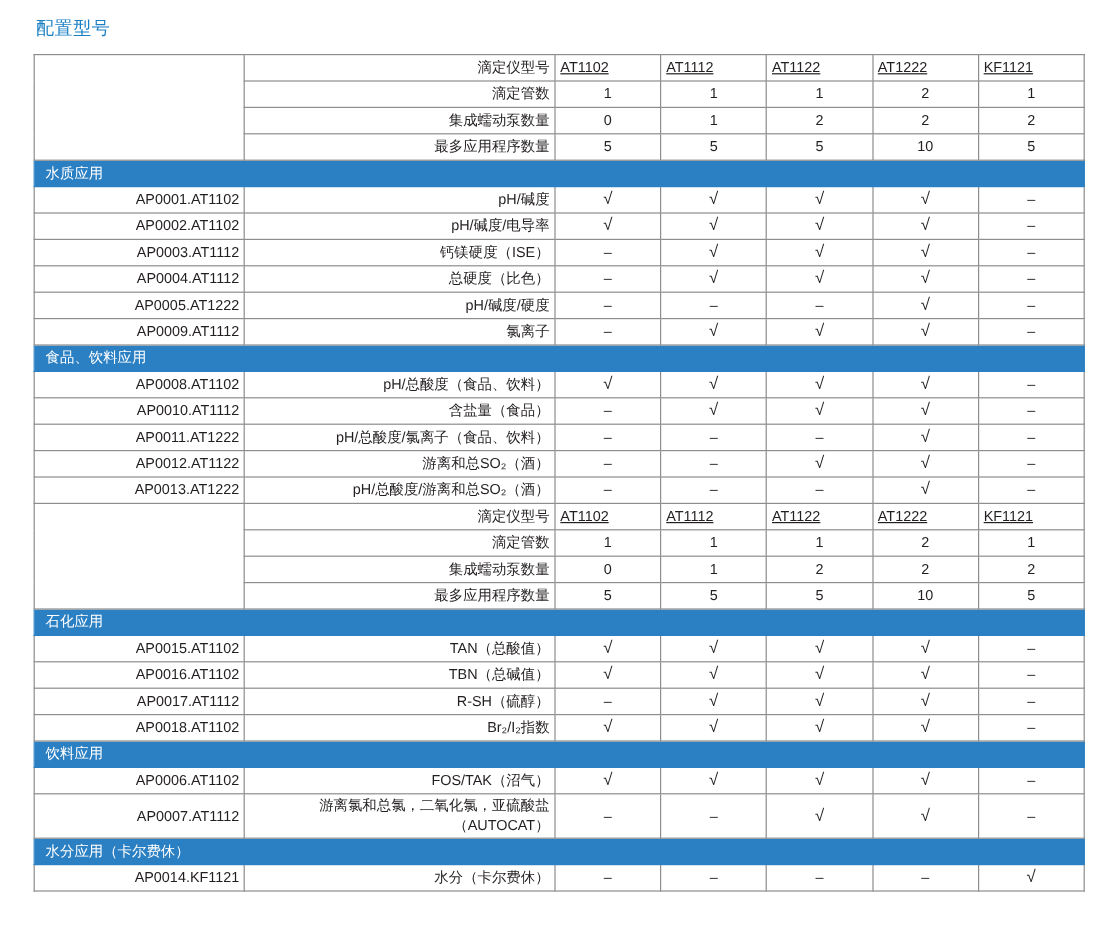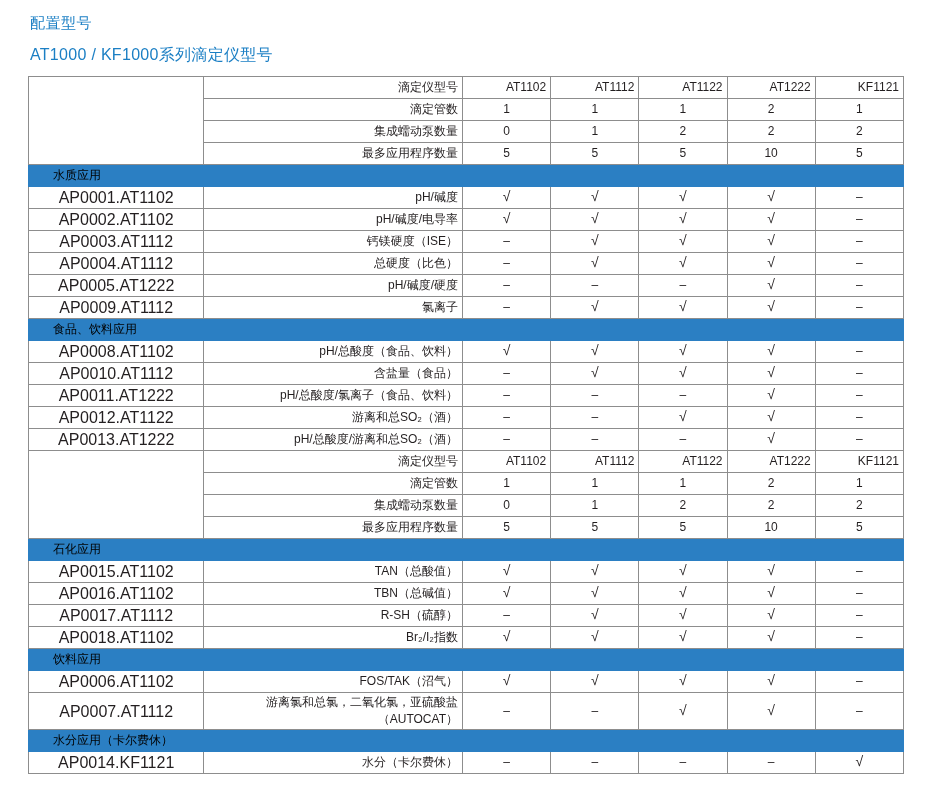--- a/index.html
+++ b/index.html
@@ -106,7 +106,6 @@
 <div class="page">
 
   <h1 class="title-main">配置型号</h1>
-  <h2 class="title-sub">AT1000 / KF1000系列滴定仪型号</h2>
 
   <table class="spec">
     <colgroup>

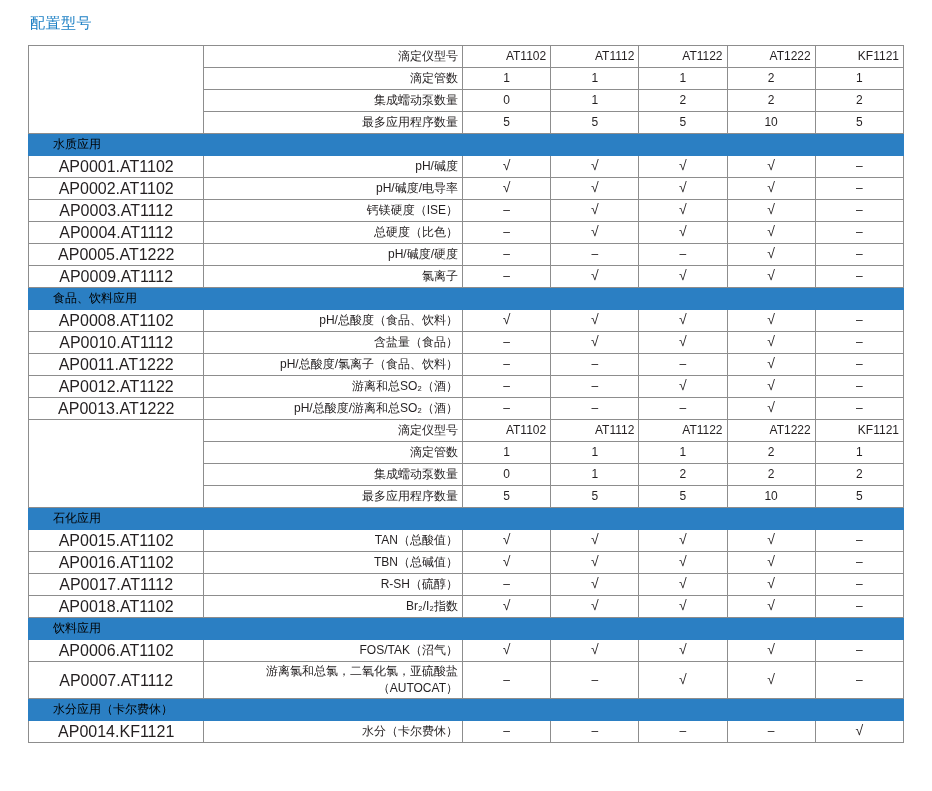--- a/index.html
+++ b/index.html
@@ -76,7 +76,8 @@
     padding-left: 6px;
   }
   td.hdr-model {
-    text-align: right;
+    text-align: left;
+    text-decoration: underline;
   }
   tr.section td {
     background: #2b7fc3;

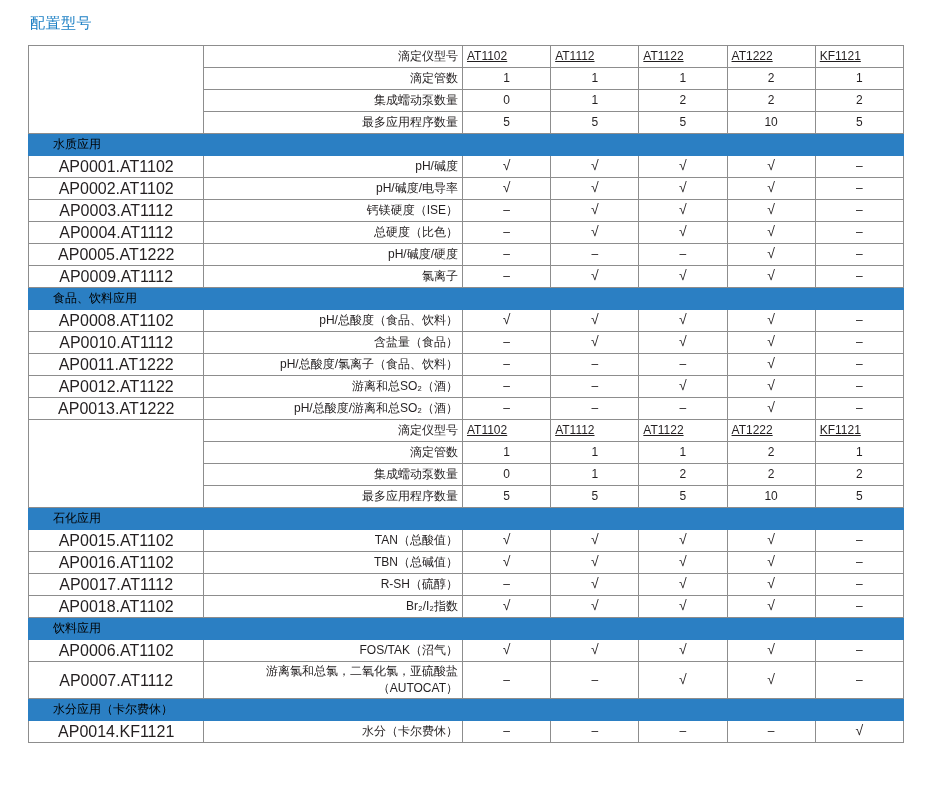--- a/index.html
+++ b/index.html
@@ -81,10 +81,10 @@
   }
   tr.section td {
     background: #2b7fc3;
-    color: #000000;
+    color: #ffffff;
     border: 1px solid #2b7fc3;
     text-align: left;
-    padding-left: 24px;
+    padding-left: 9px;
     font-size: 12px;
     height: 19px;
   }

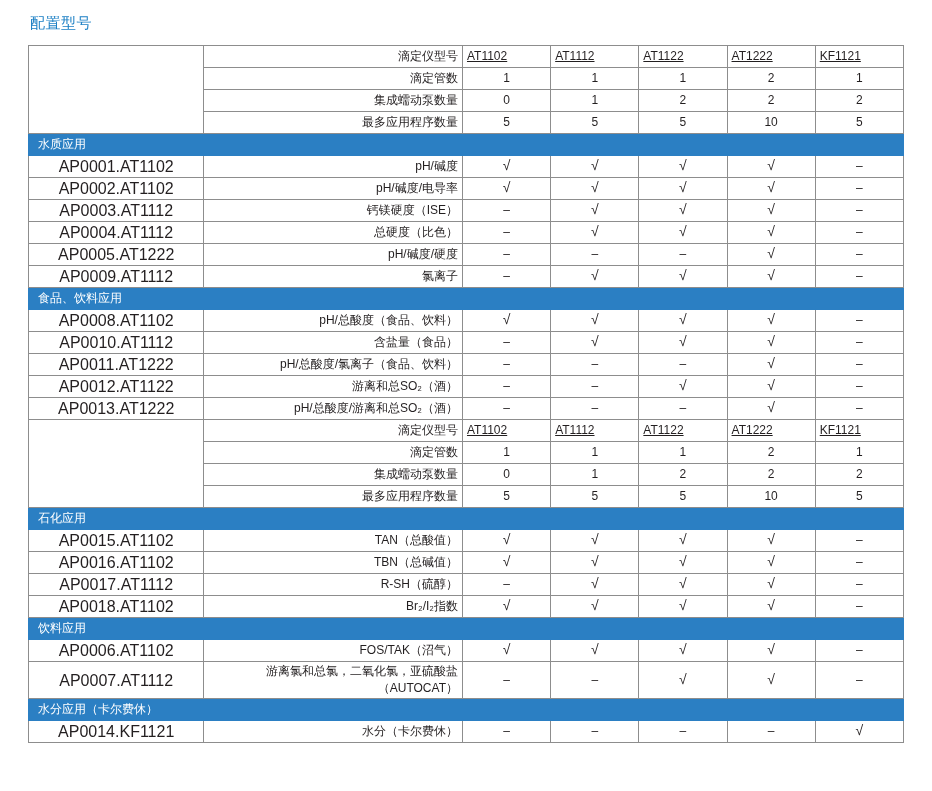--- a/index.html
+++ b/index.html
@@ -54,9 +54,9 @@
   col.c-model  { width: 88px; }
 
   td.code {
-    text-align: center;
+    text-align: right;
     padding-left: 6px;
-    font-size: 16px;
+    font-size: 12px;
   }
   td.name {
     text-align: right;

